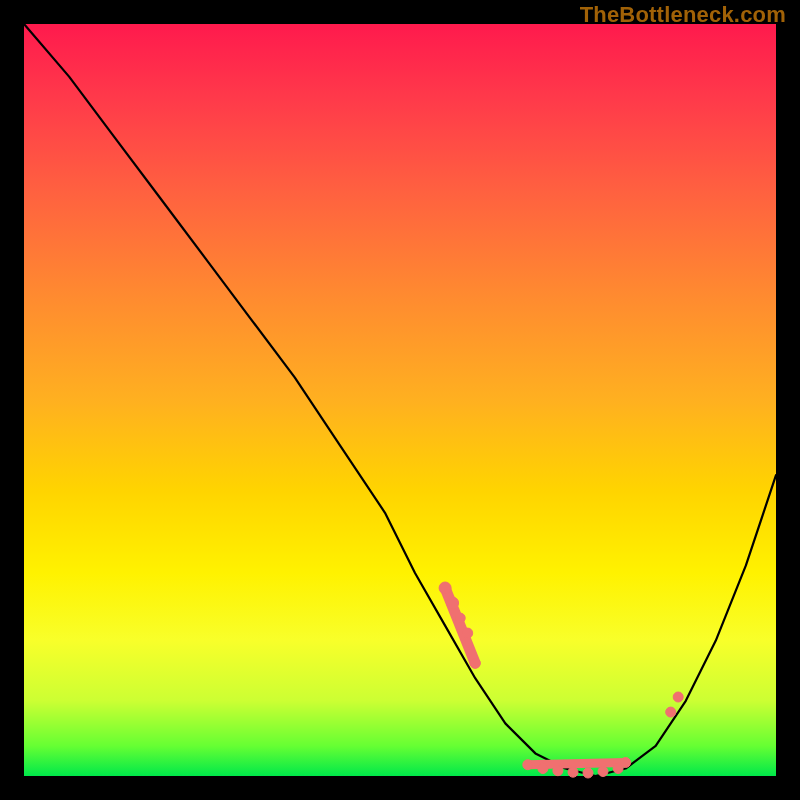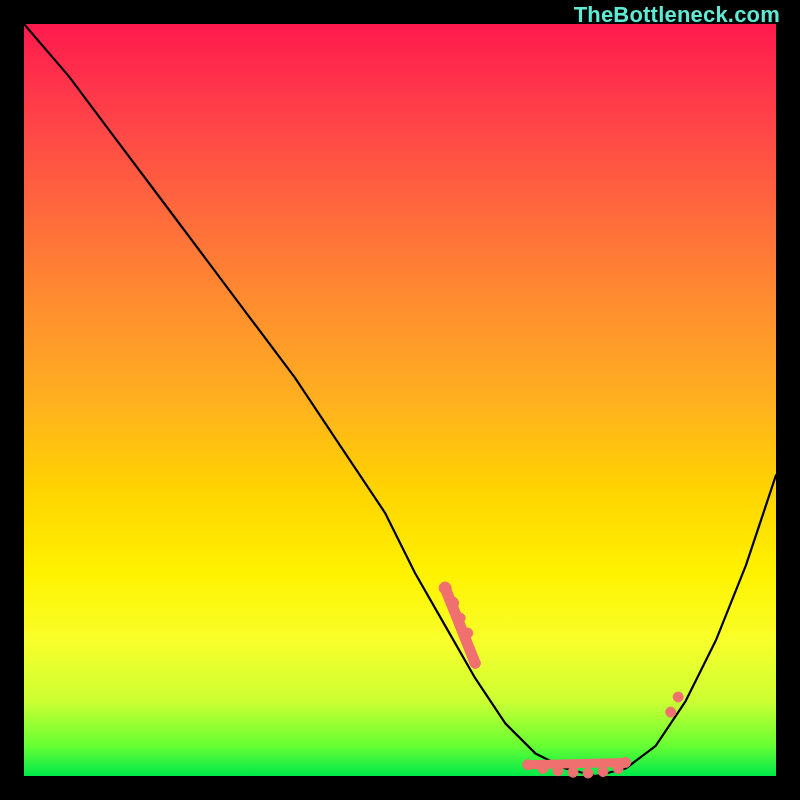--- a/index.html
+++ b/index.html
@@ -43,9 +43,9 @@
   }
   .attribution {
     position: absolute;
-    right: 20px;
+    right: 14px;
     top: 2px;
-    color: #5eead4;
+    color: #a16207;
     font-size: 22px;
     font-weight: 600;
     letter-spacing: 0.2px;

